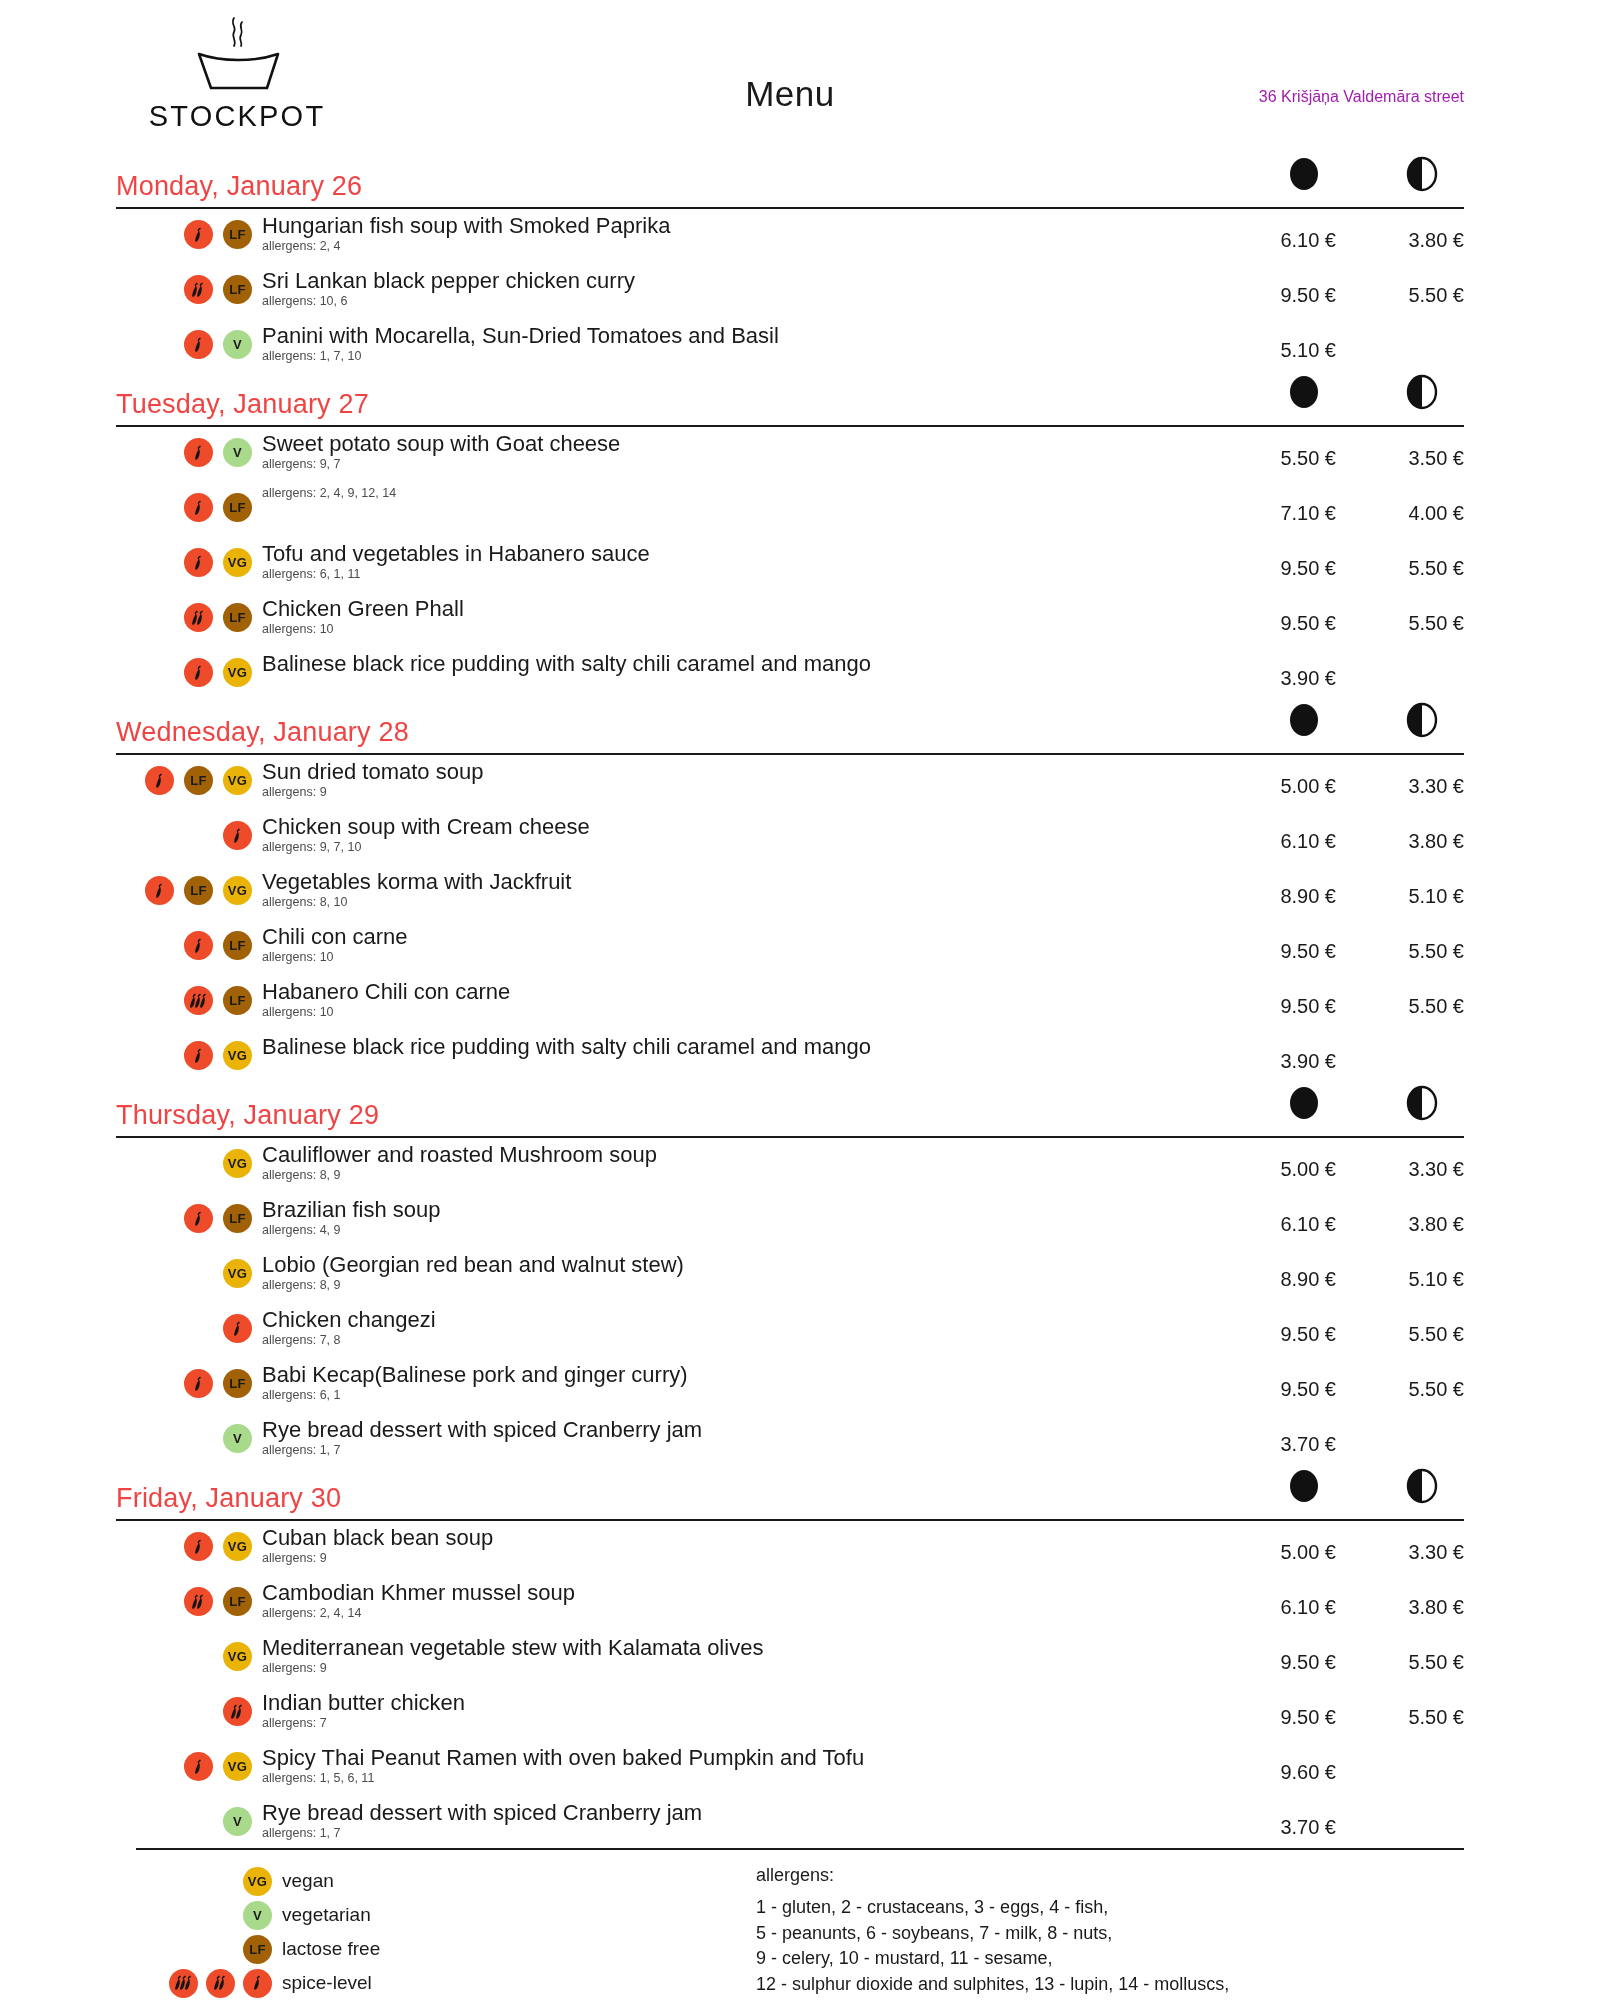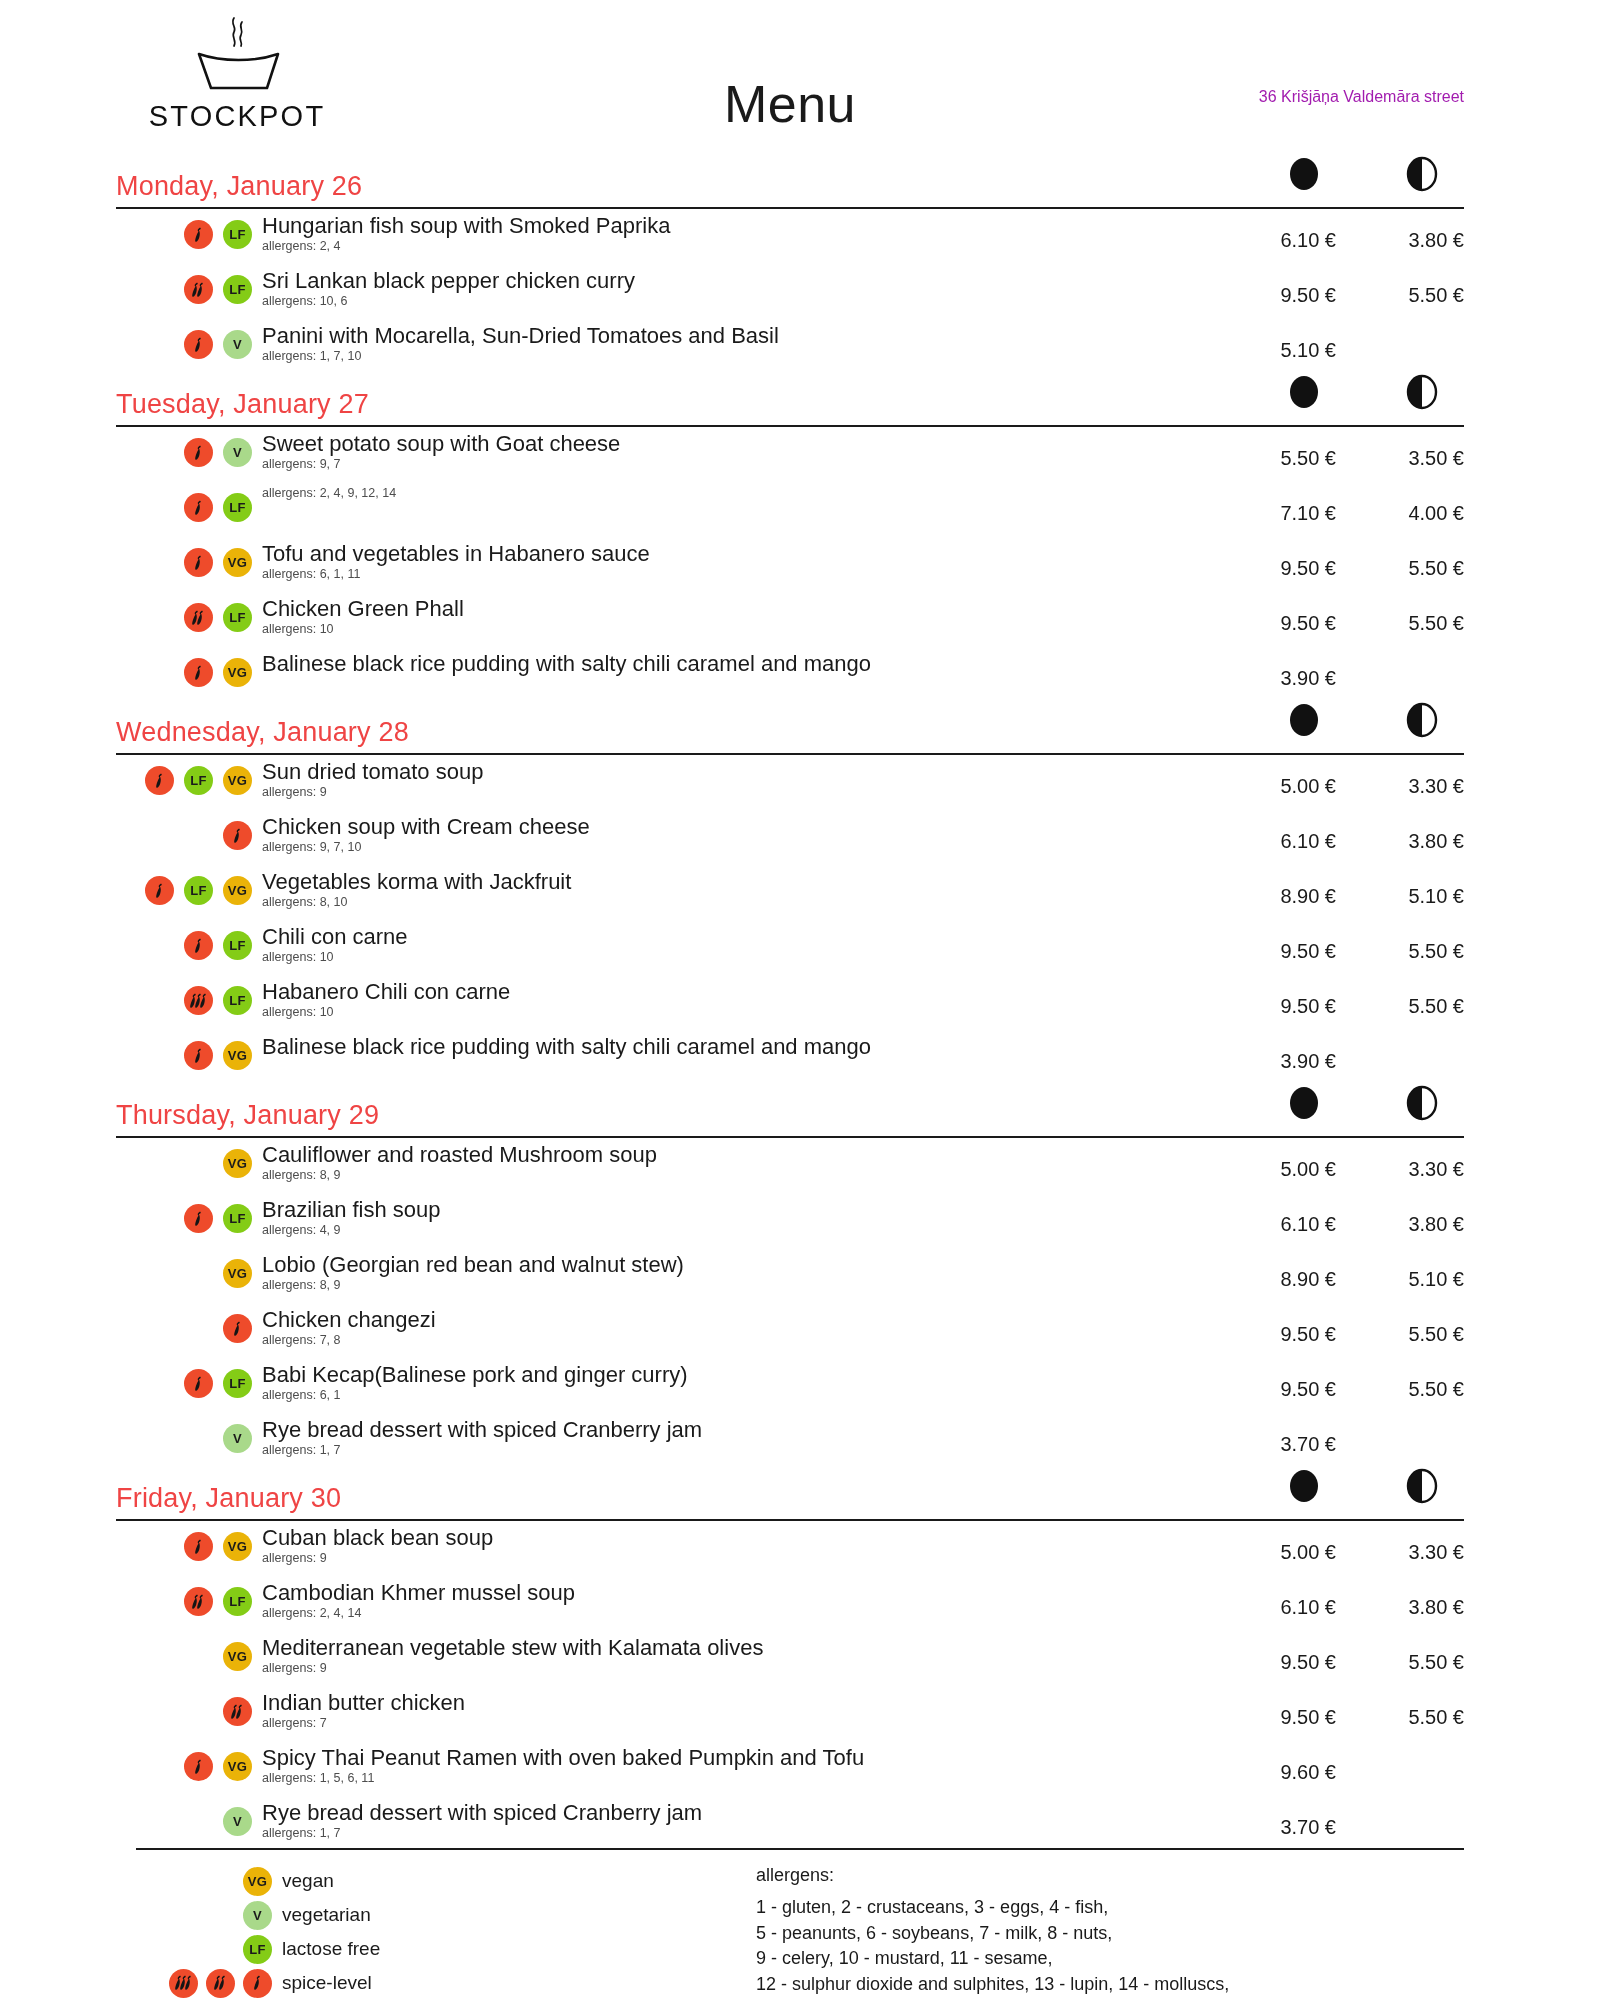--- a/index.html
+++ b/index.html
@@ -52,7 +52,7 @@
     right: 0;
     top: 74px;
     text-align: center;
-    font-size: 52px;
+    font-size: 35px;
     font-weight: 300;
     letter-spacing: 0.5px;
     color: #1a1a1a;

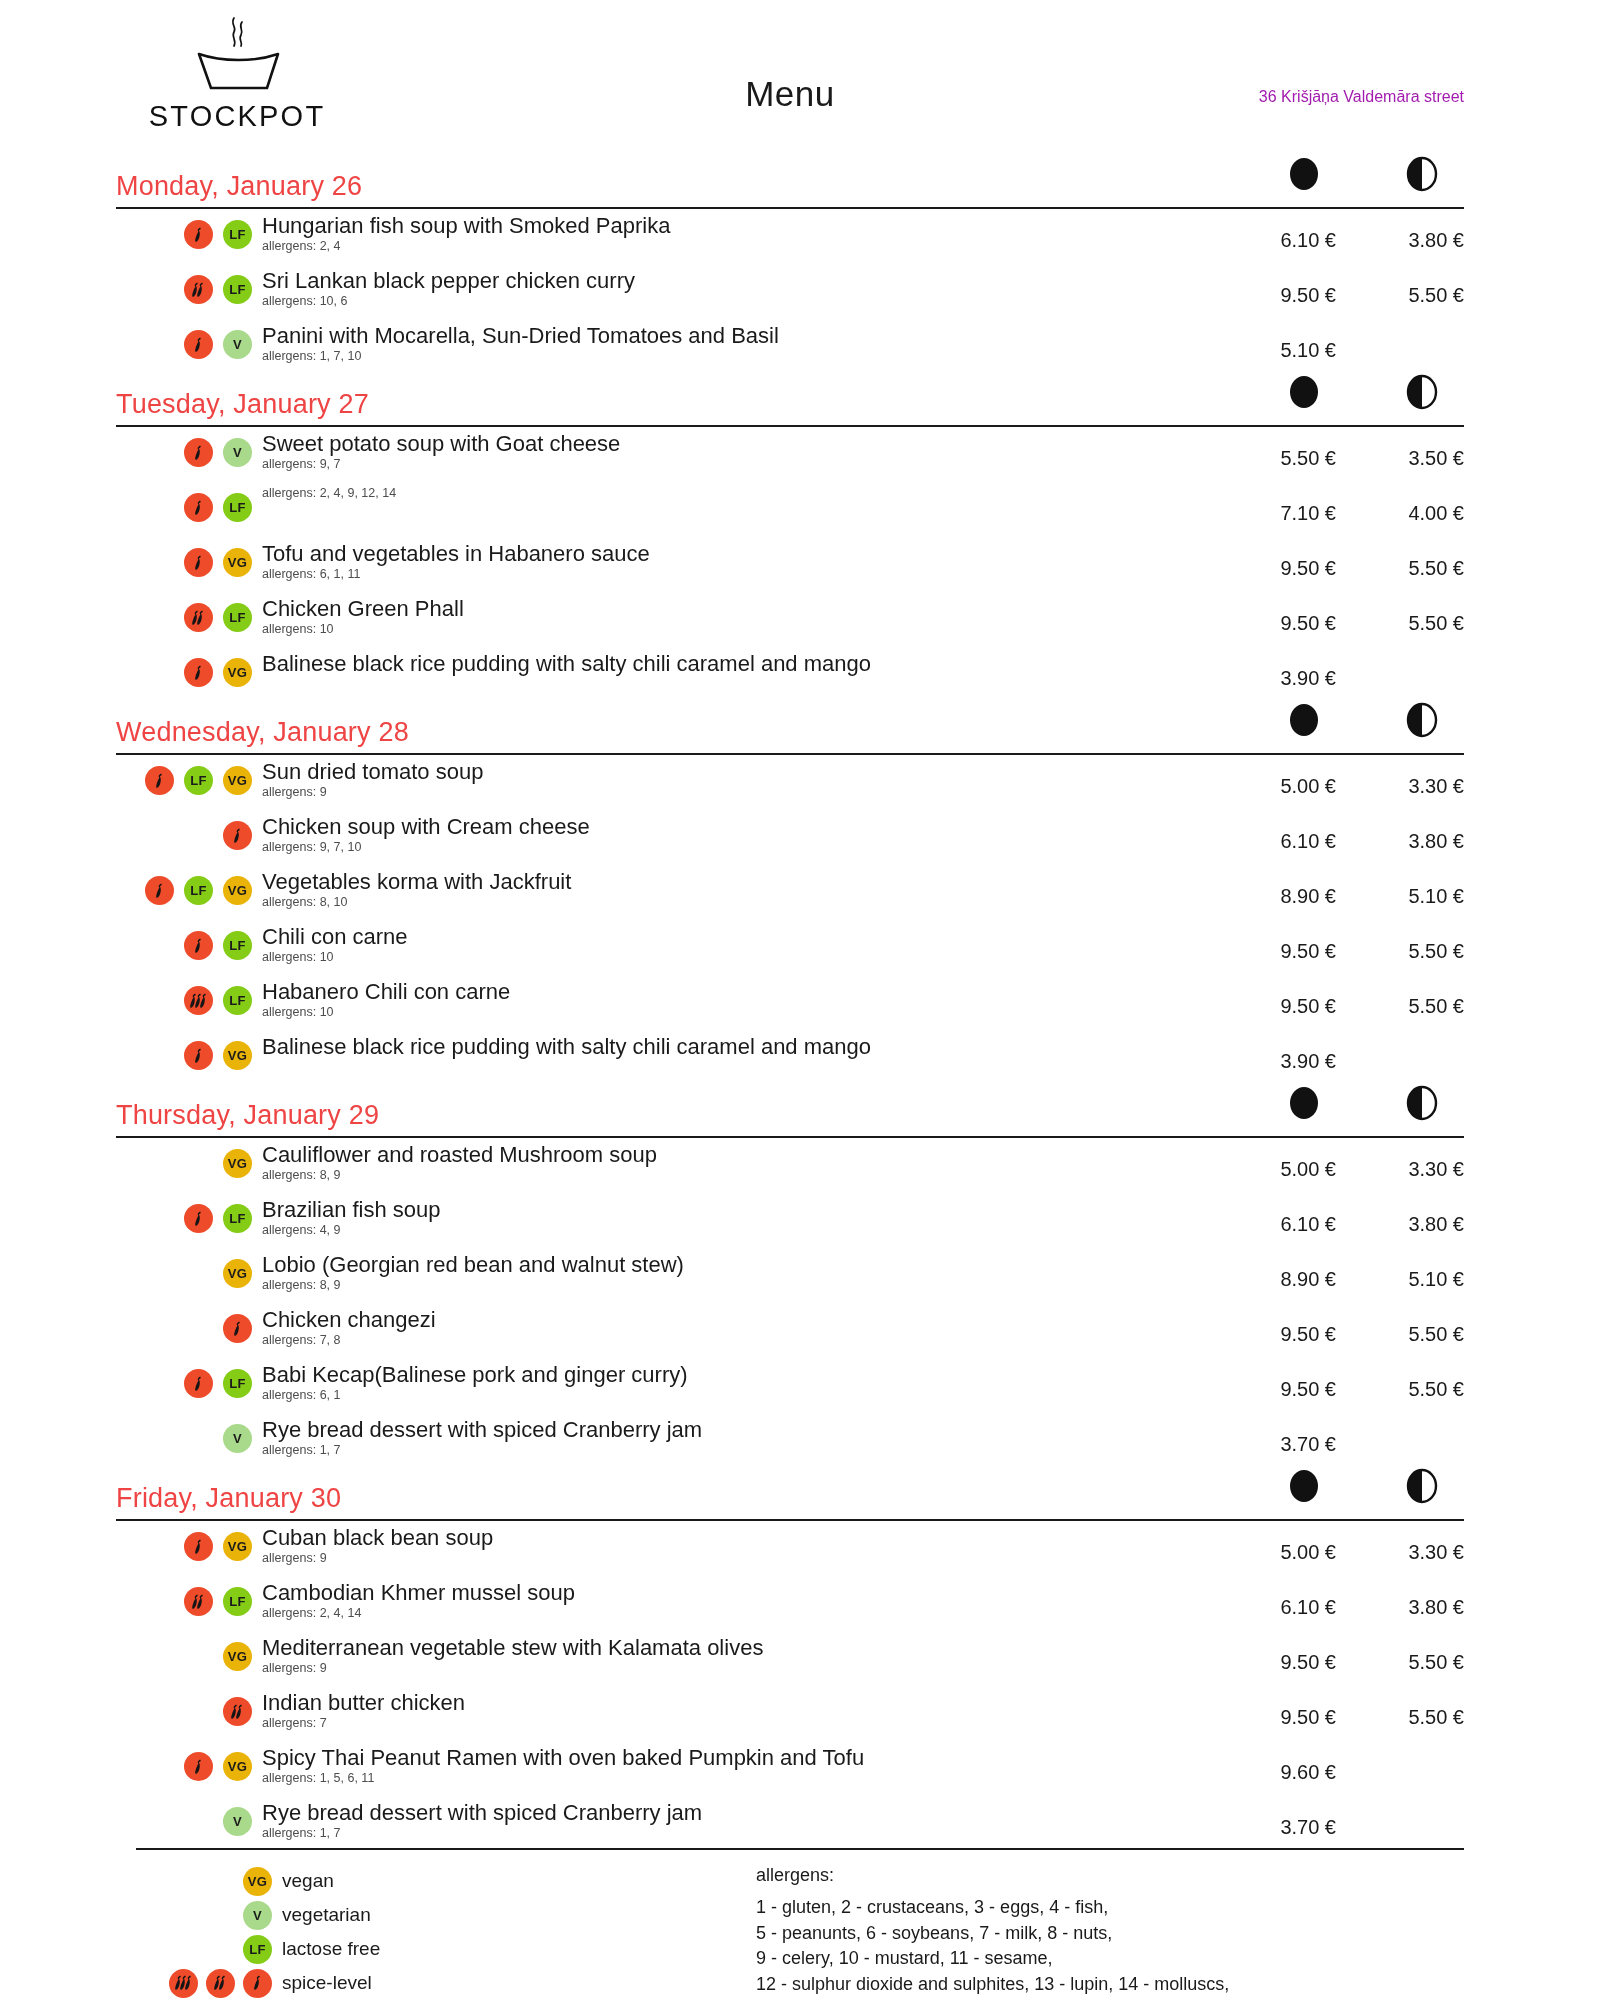--- a/index.html
+++ b/index.html
@@ -135,7 +135,7 @@
   }
   .badge.vg { background: #eab308; }
   .badge.v  { background: #a9d98a; }
-  .badge.lf { background: #84cc16; }
+  .badge.lf { background: #a16207; }
   .badge.spice { background: #ee4b2b; }
   .badge.spice svg { display: block; }
 

